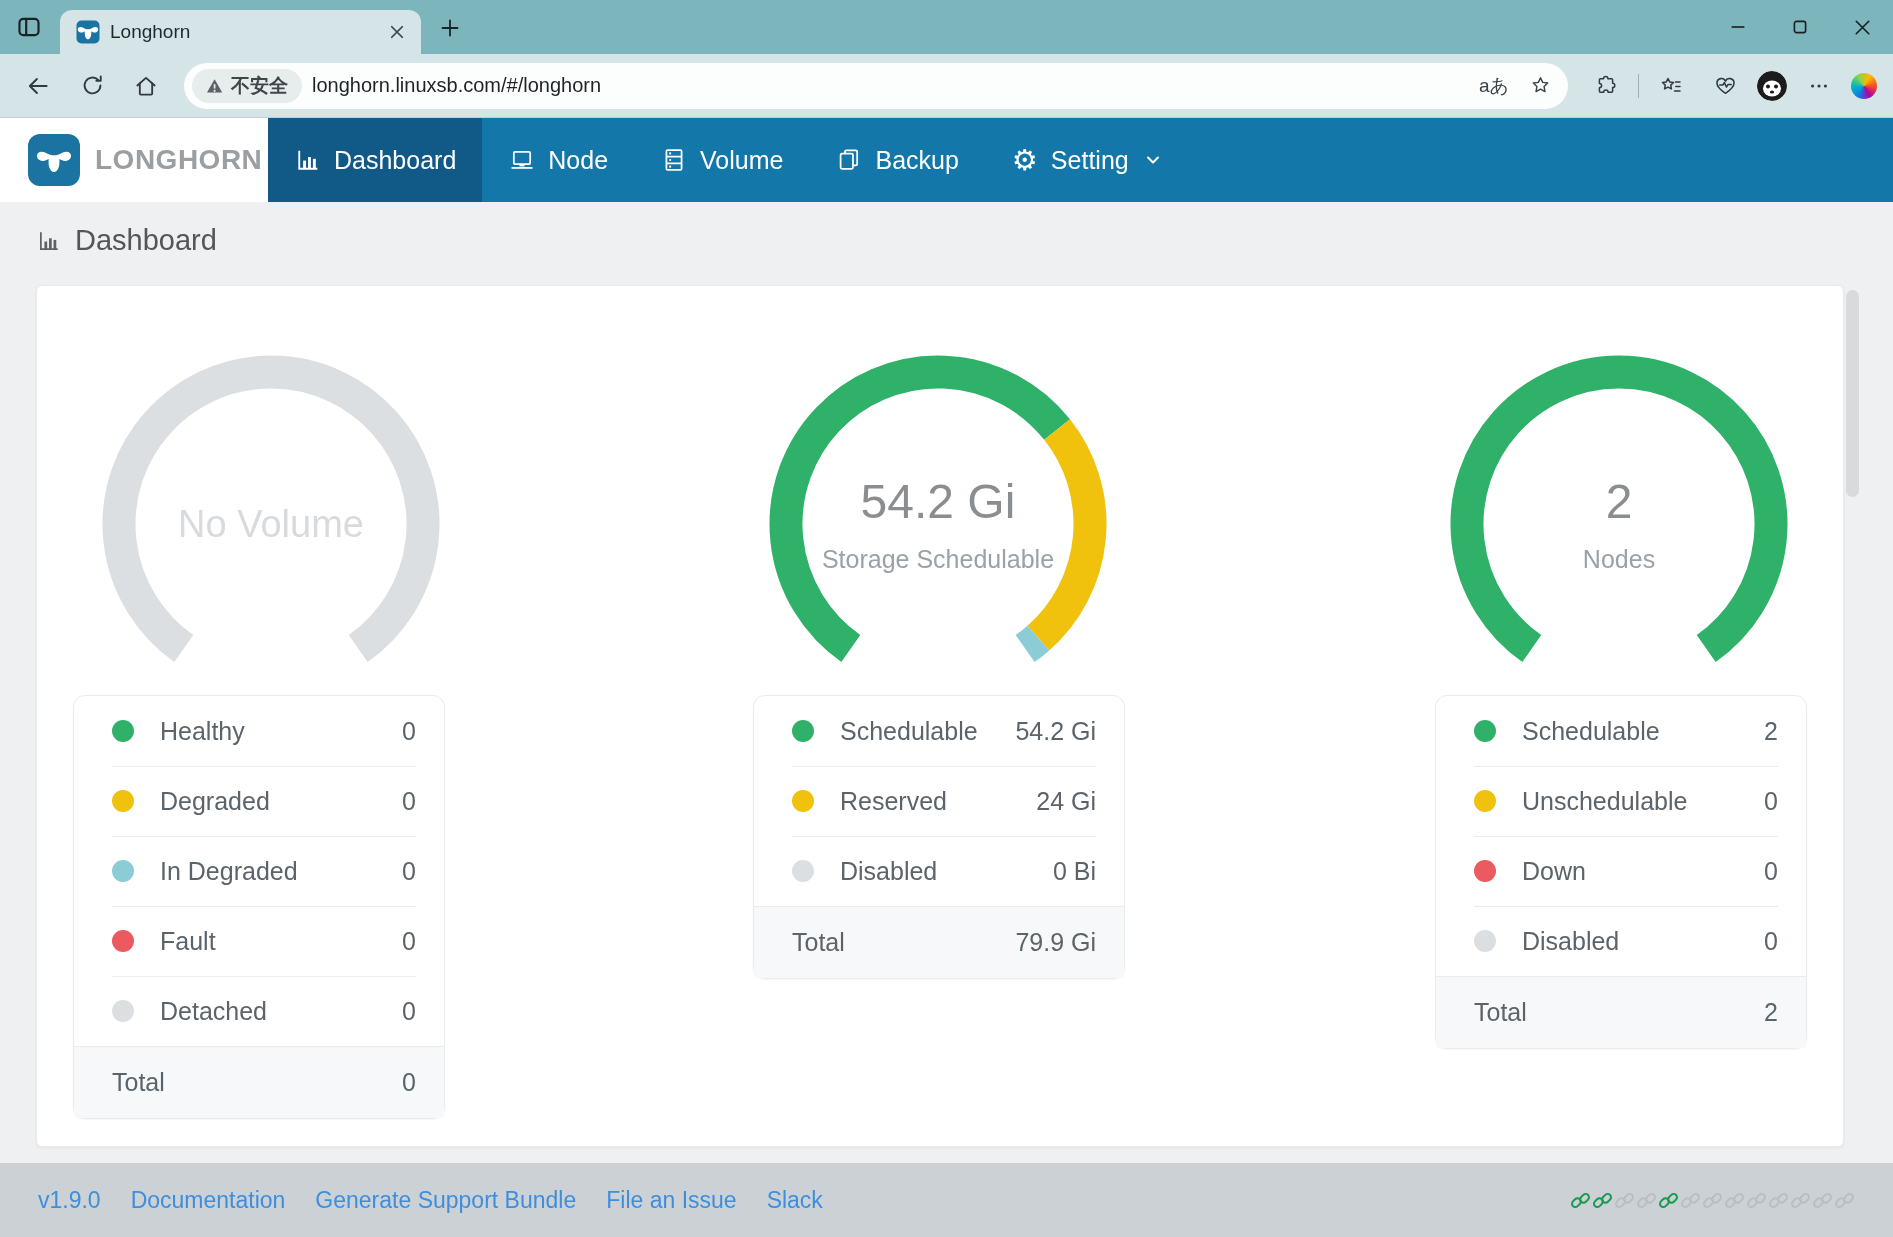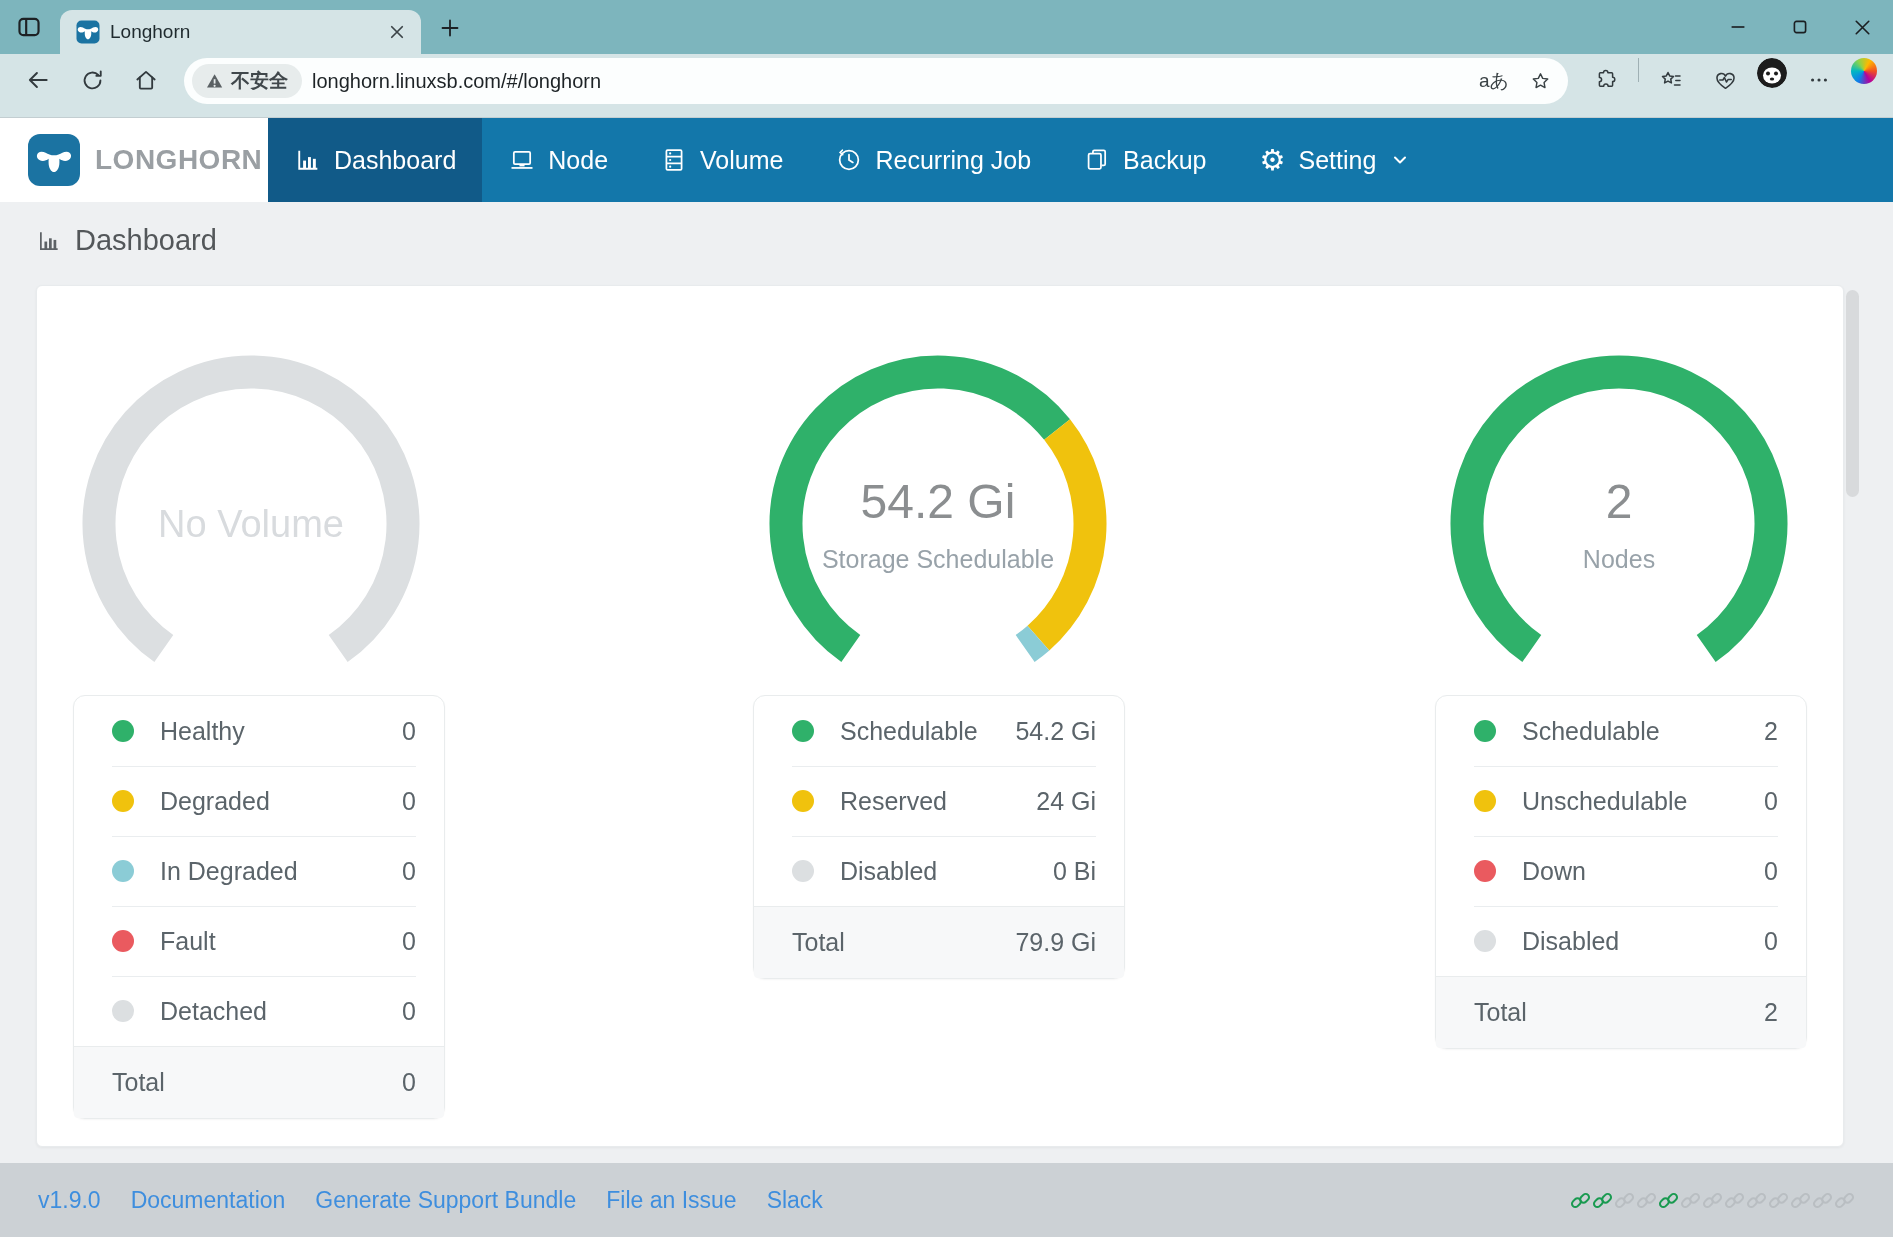--- a/index.html
+++ b/index.html
@@ -16,7 +16,7 @@
   .win-controls{position:absolute;right:0;top:0;height:54px;display:flex;align-items:center}
   .win-btn{width:62px;height:54px;display:flex;align-items:center;justify-content:center;color:#1b1f22}
 
-  .toolbar{position:absolute;top:54px;left:0;width:100%;height:64px;background:#d5e4e6;display:flex;align-items:flex-start;padding:4px 16px;gap:10px;border-bottom:1px solid #c3ced1}
+  .toolbar{position:absolute;top:54px;left:0;width:100%;height:64px;background:#d5e4e6;display:flex;align-items:center;padding:4px 16px;gap:10px;border-bottom:1px solid #c3ced1}
   .tbtn{width:44px;height:44px;min-width:44px;display:flex;align-items:center;justify-content:center;color:#323a3e;border-radius:50%}
   .address{flex:1;height:46px;background:#fcfefe;border-radius:23px;display:flex;align-items:center;padding:0 10px 0 8px;margin:0 6px;gap:10px}
   .sec-chip{height:34px;background:#e7ecec;border-radius:17px;display:flex;align-items:center;gap:8px;padding:0 14px;font-size:19px;font-weight:bold;color:#40474b;white-space:nowrap}

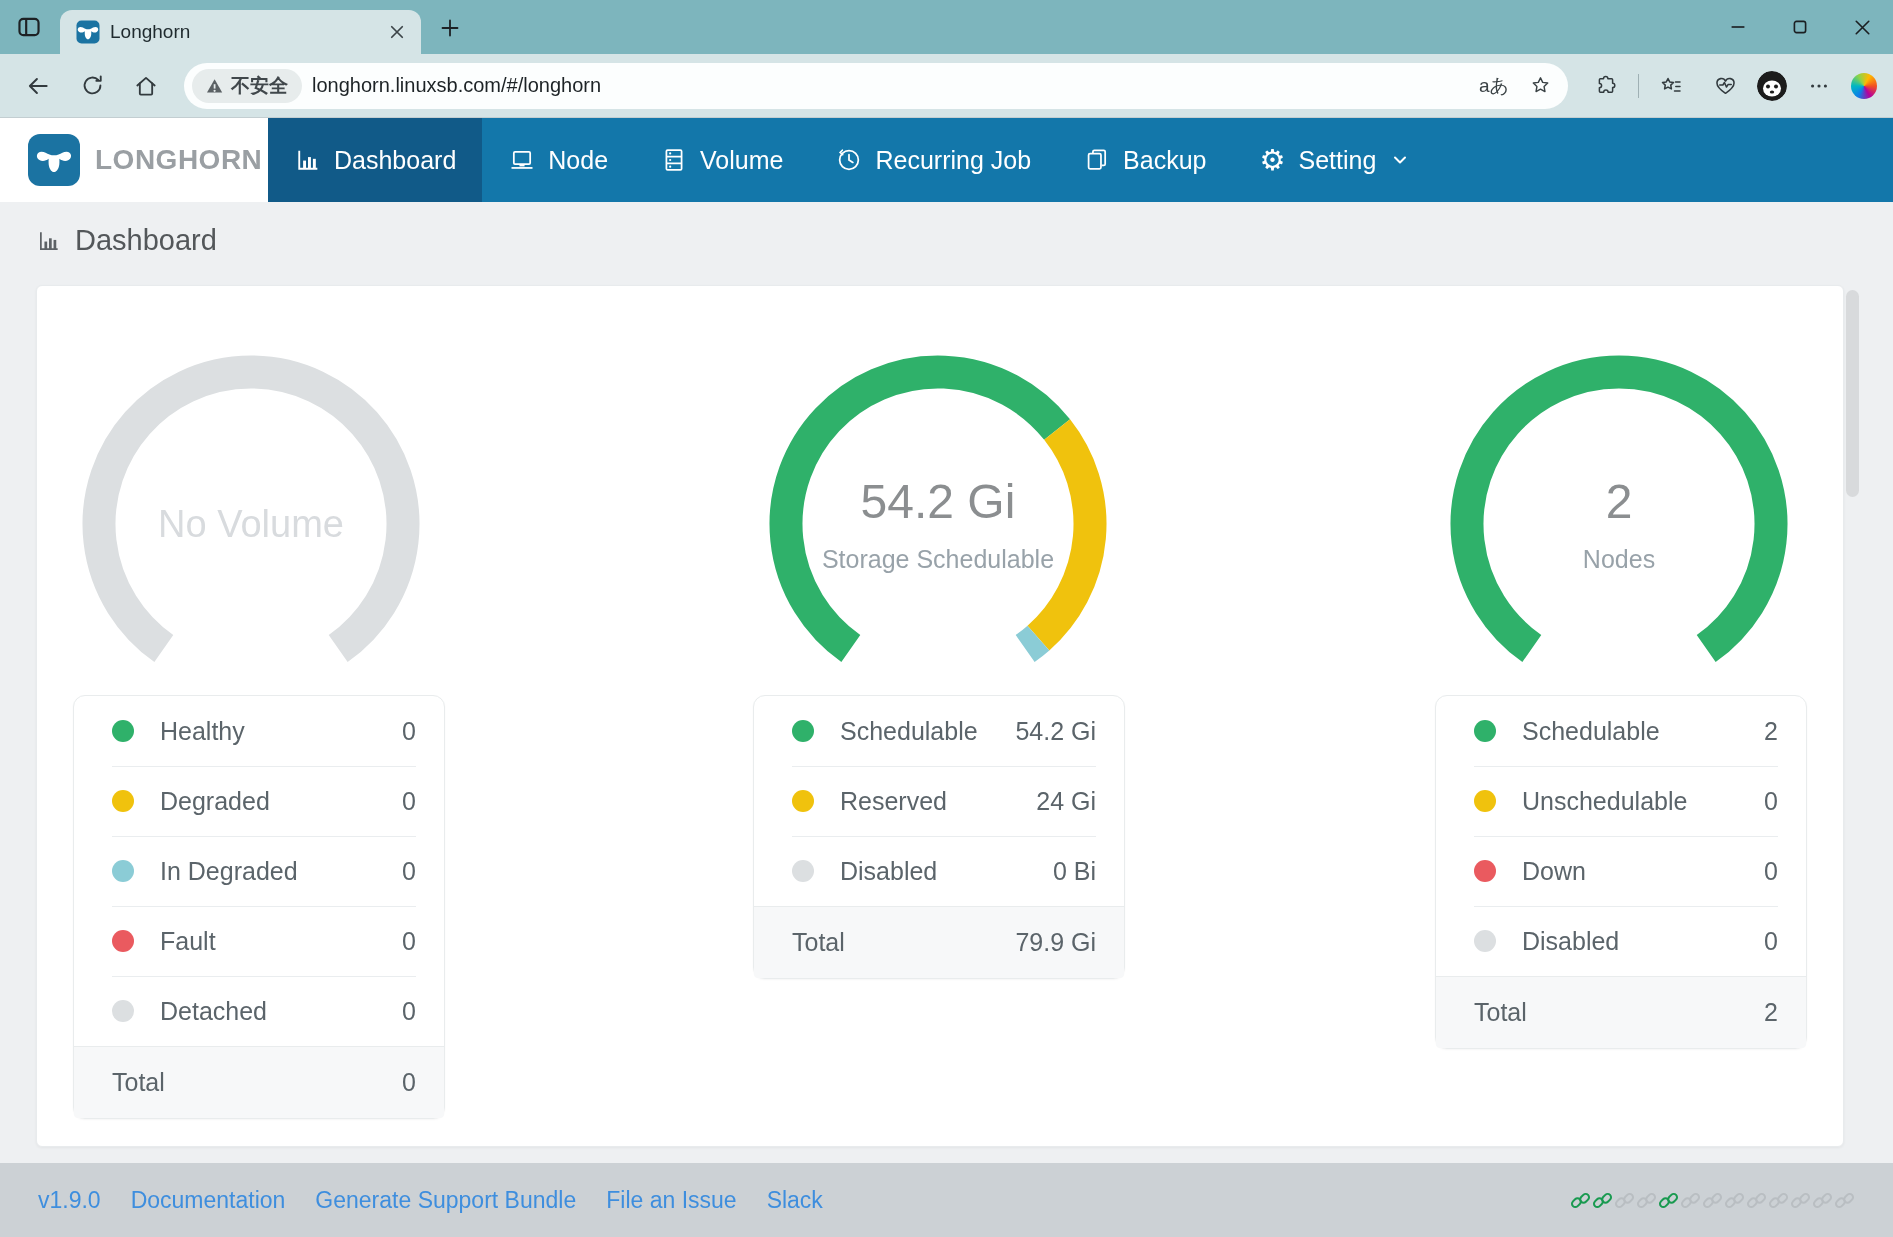--- a/index.html
+++ b/index.html
@@ -230,16 +230,6 @@
       </div>
       <div class="nav-item">
         <span class="nav-icon">
-          <svg viewBox="0 0 24 24" fill="none" stroke="currentColor" stroke-width="1.5" stroke-linecap="round">
-            <circle cx="12" cy="12" r="8"></circle>
-            <path d="M12 7.4 V12 L15.3 14.1"></path>
-            <path d="M6.3 3.6 L4.4 5.6 L6.6 7.4" stroke-width="1.4"></path>
-          </svg>
-        </span>
-        <span class="nav-label">Recurring Job</span>
-      </div>
-      <div class="nav-item">
-        <span class="nav-icon">
           <svg viewBox="0 0 24 24" fill="none" stroke="currentColor" stroke-width="1.5" stroke-linejoin="round">
             <path d="M8.5 6.5 V5 a1.2 1.2 0 0 1 1.2 -1.2 h8.1 a1.2 1.2 0 0 1 1.2 1.2 v10.5 a1.2 1.2 0 0 1 -1.2 1.2 h-1.8"></path>
             <rect x="4.8" y="6.5" width="10.6" height="13" rx="1.2"></rect>

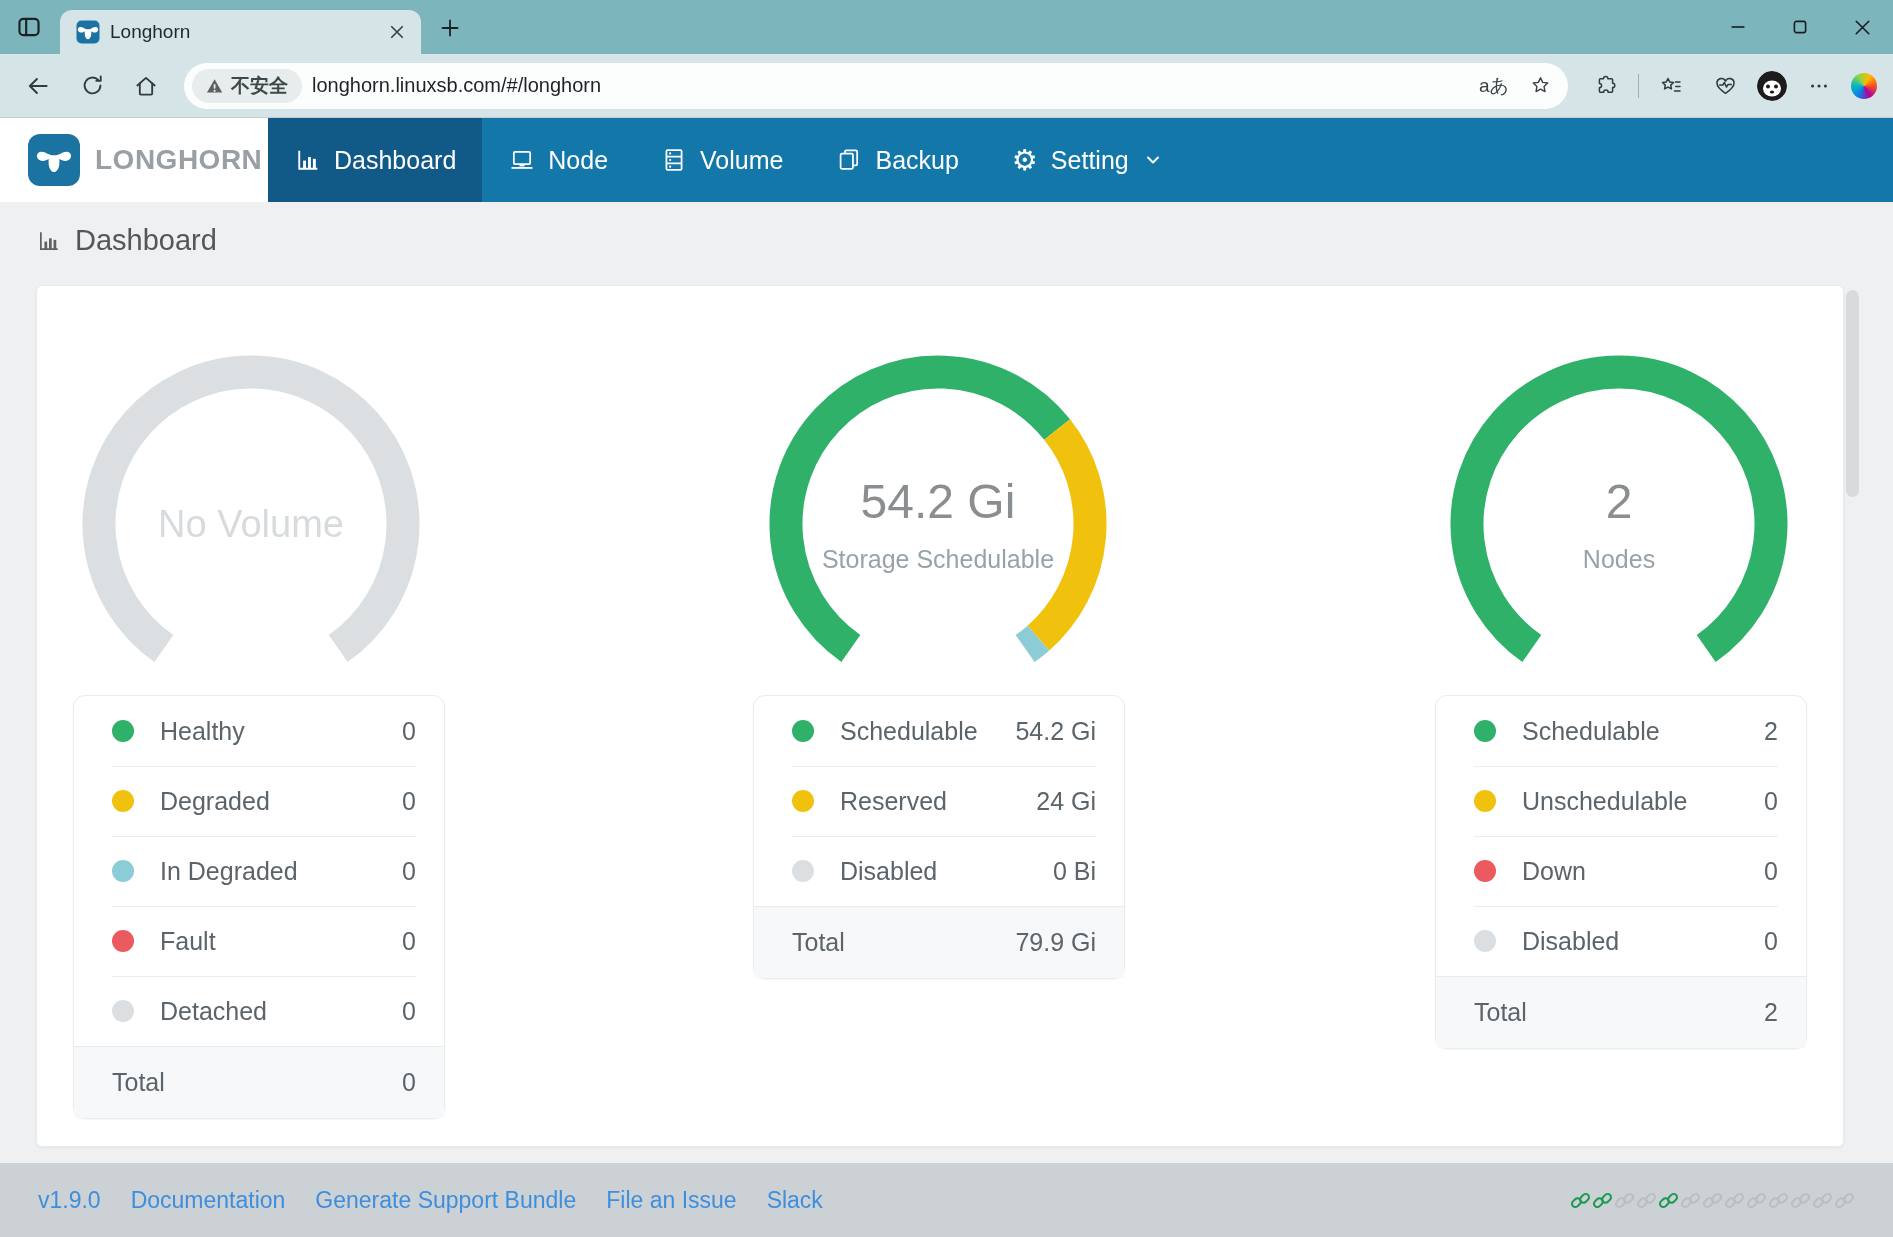--- a/index.html
+++ b/index.html
@@ -265,7 +265,7 @@
 
 <div class="card">
 
-  <div class="gauge" style="left:24px">
+  <div class="gauge" style="left:44px">
     <svg viewBox="0 0 380 380">
         <path d="M 102.82 314.51 A 152 152 0 1 1 277.18 314.51" stroke="#dcdfe1" stroke-width="33" fill="none"></path>
       </svg>

